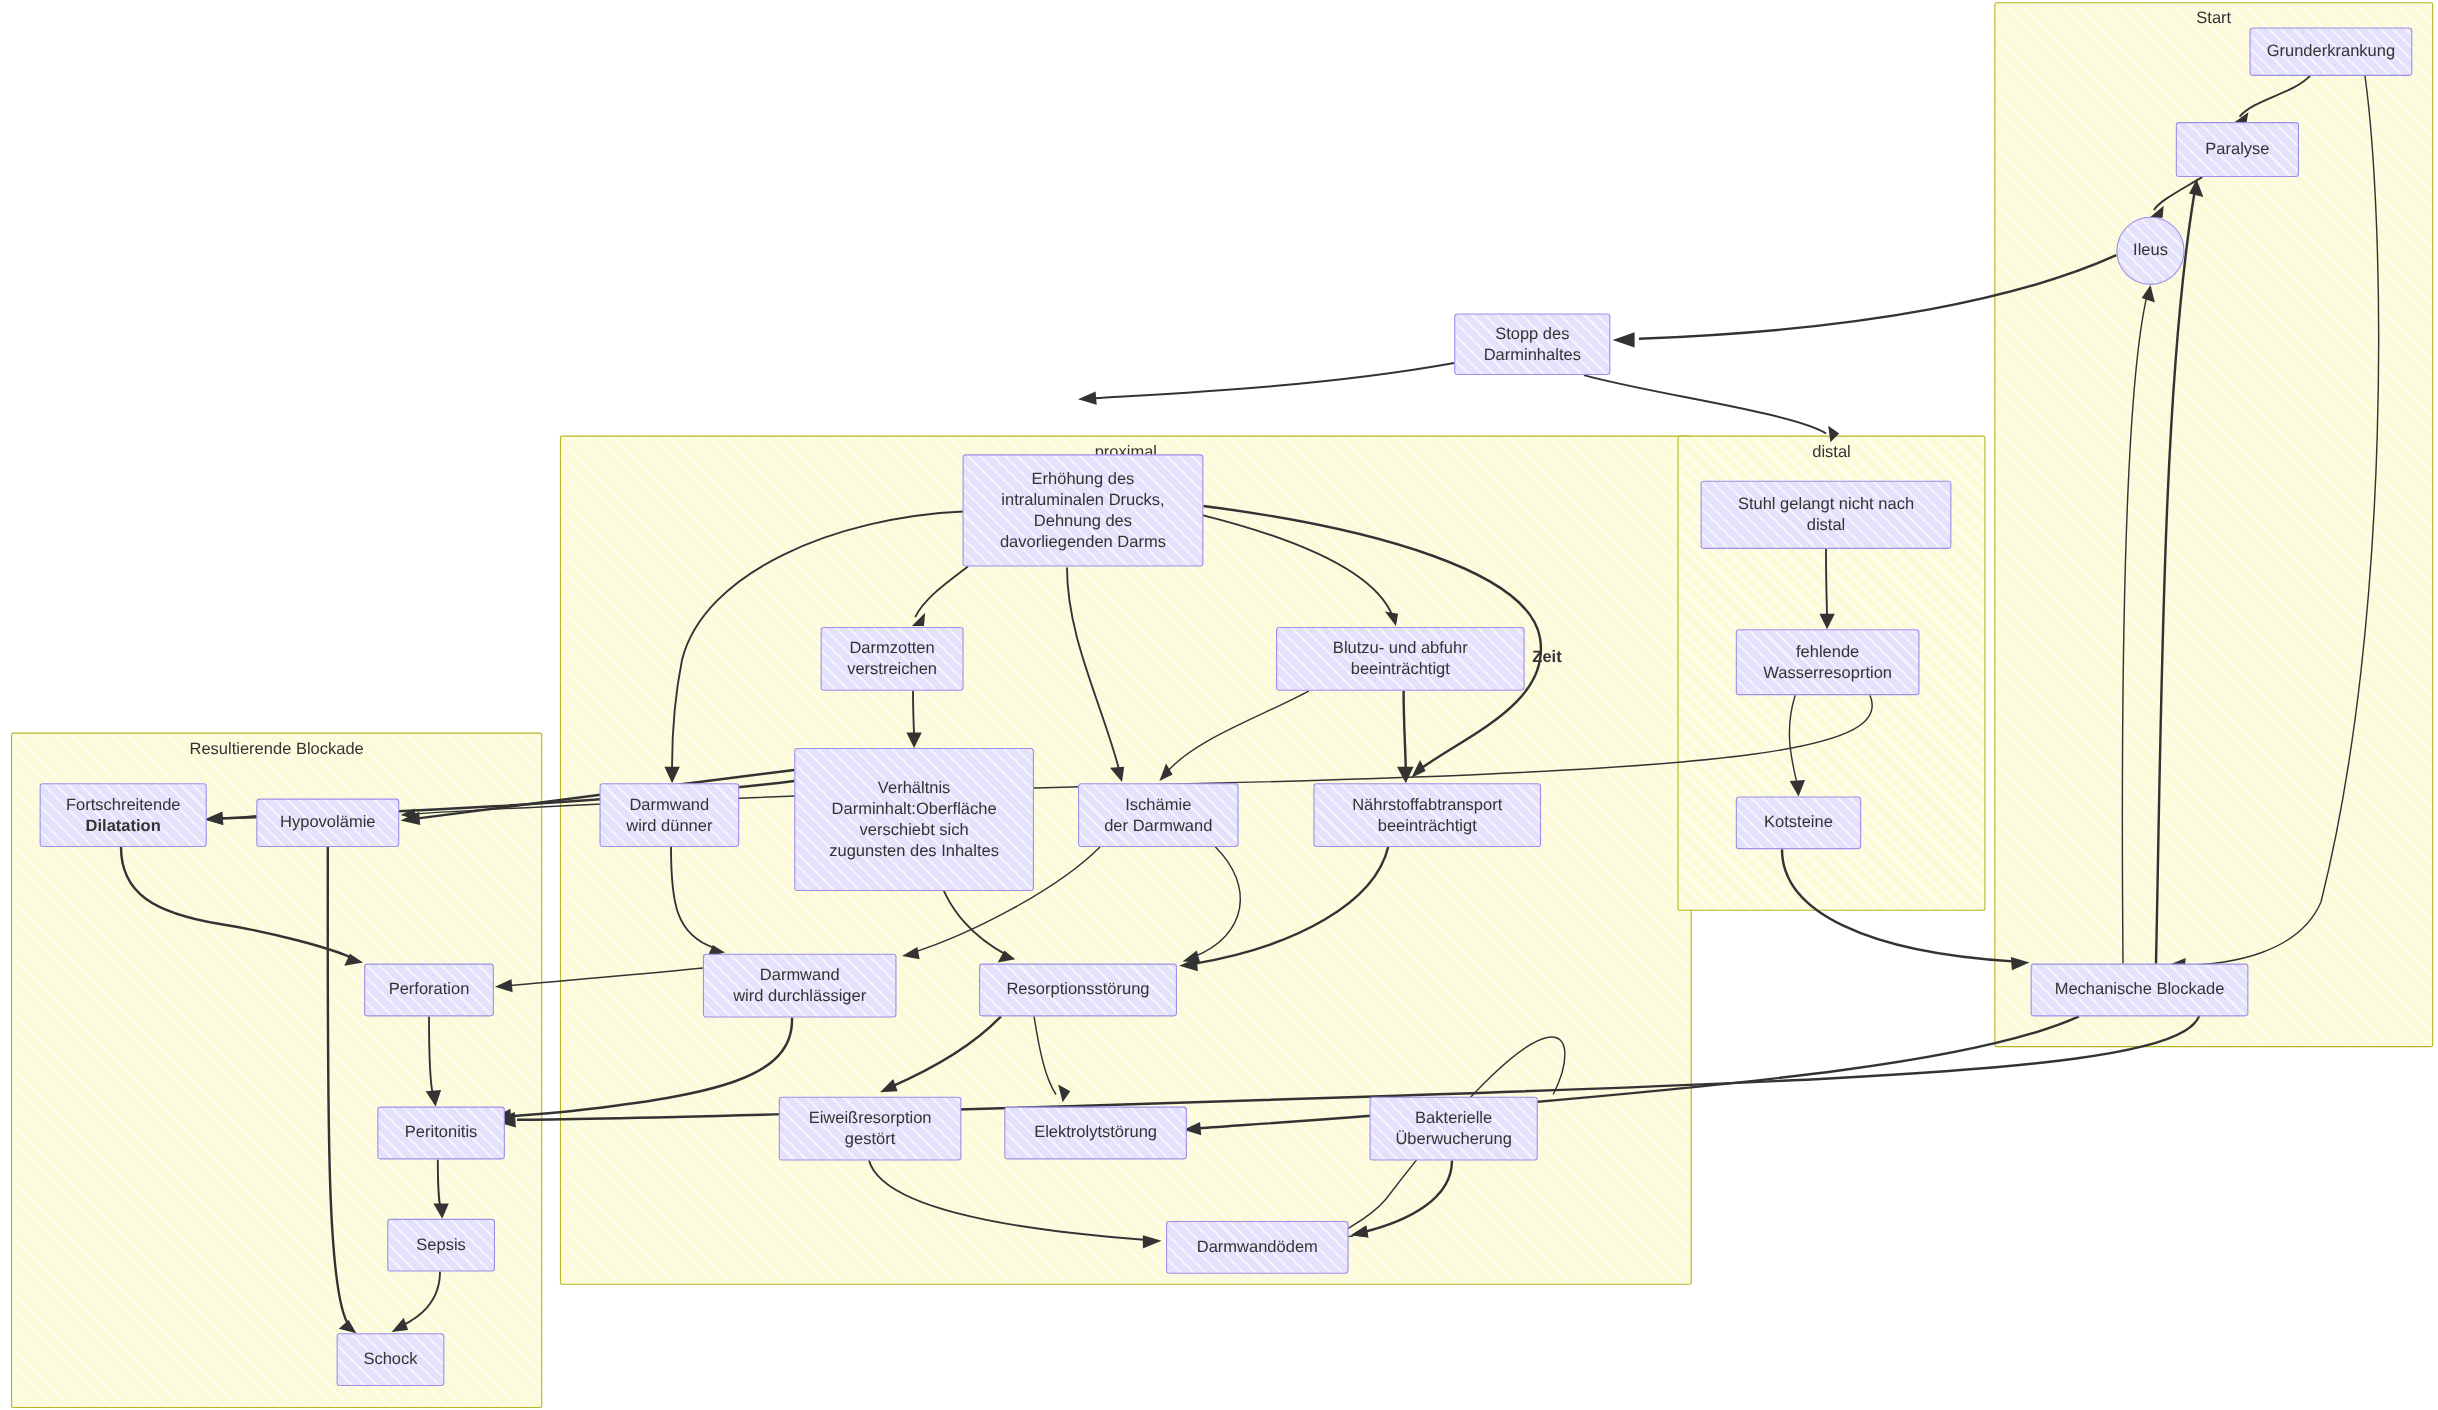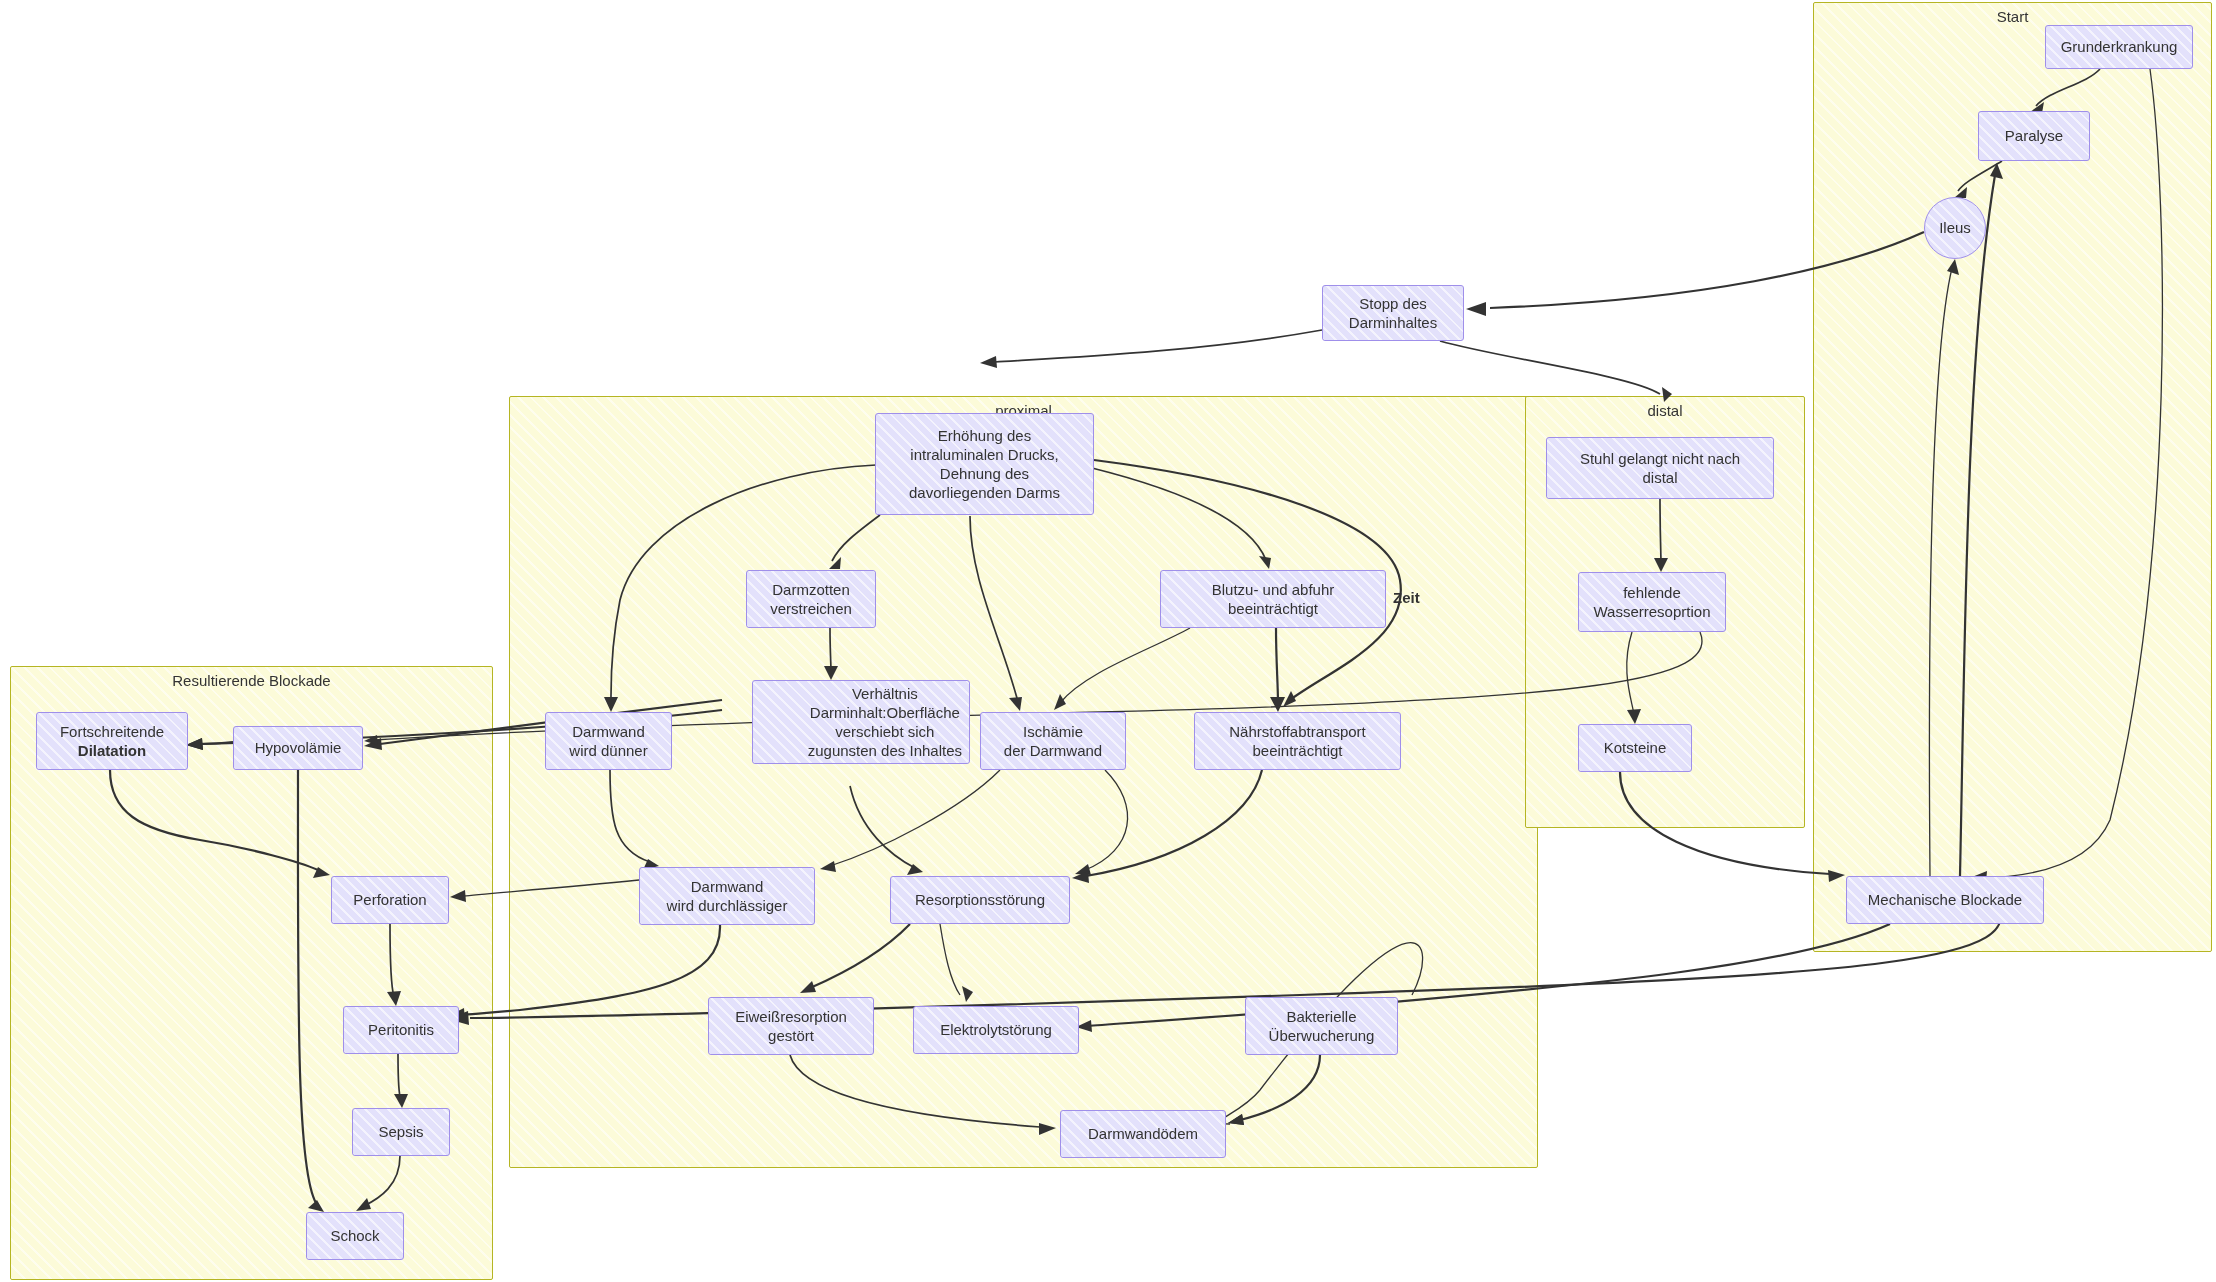--- a/index.html
+++ b/index.html
@@ -308,7 +308,7 @@
 distal</span>
   </div>
 
-  <div class="node" style="left:1578px;top:572px;width:148px;height:60px;">
+  <div class="node" style="left:1578px;top:572px;width:167px;height:60px;">
     <span style="white-space:pre-line">fehlende
 Wasserresoprtion</span>
   </div>

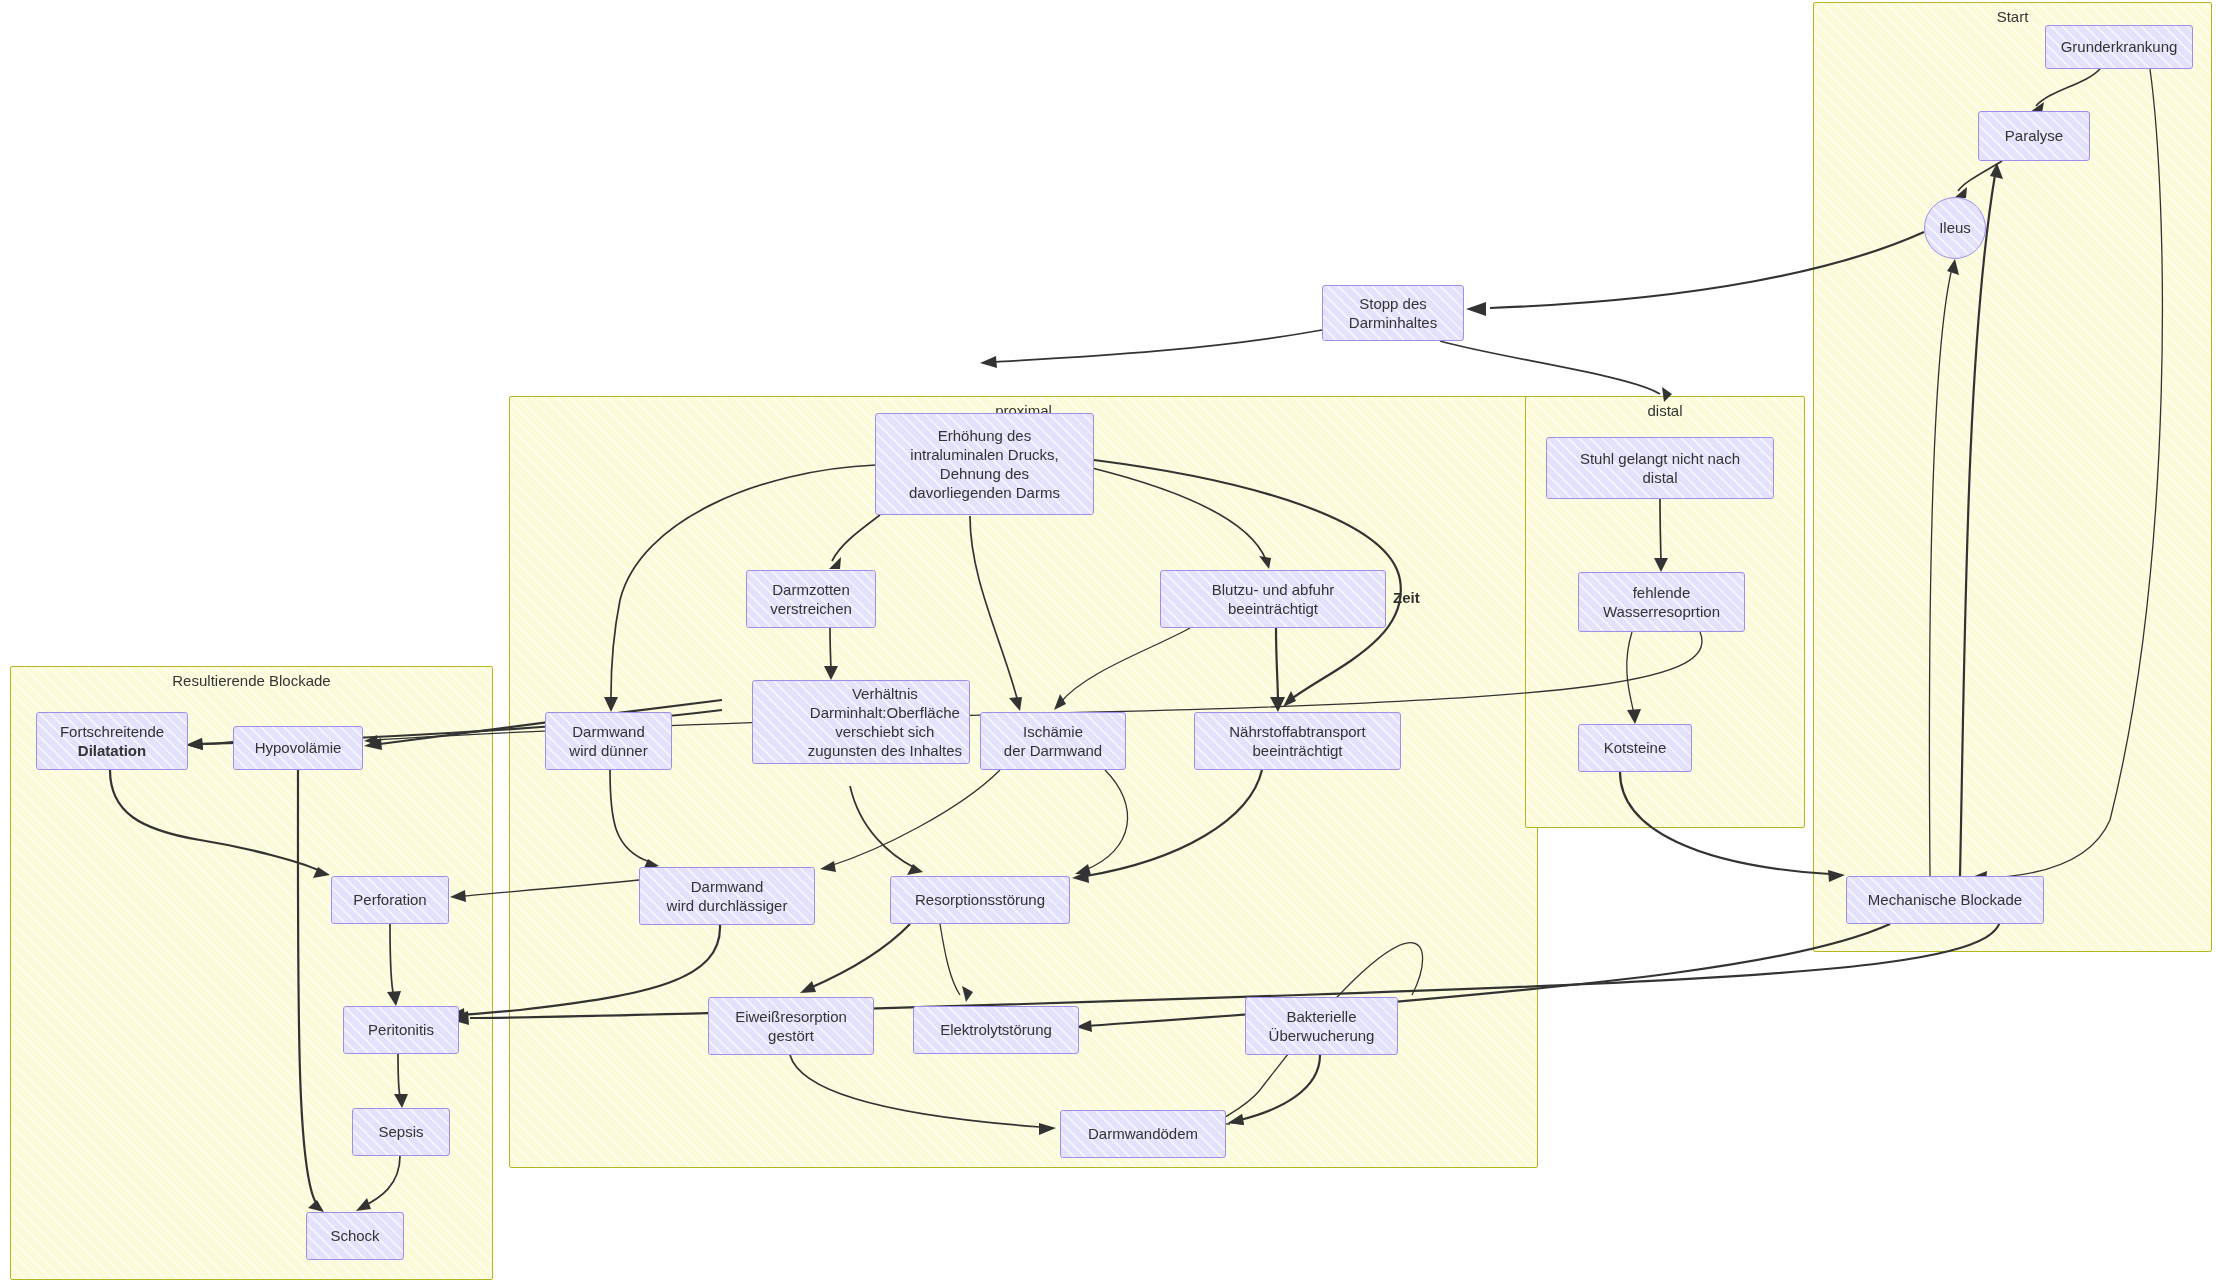--- a/index.html
+++ b/index.html
@@ -322,7 +322,7 @@
 wird dünner</span>
   </div>
 
-  <div class="node" style="left:752px;top:680px;width:218px;height:84px;justify-content:flex-end;">
+  <div class="node" style="left:722px;top:680px;width:218px;height:130px;">
     <span style="white-space:pre-line">Verhältnis
 Darminhalt:Oberfläche
 verschiebt sich

